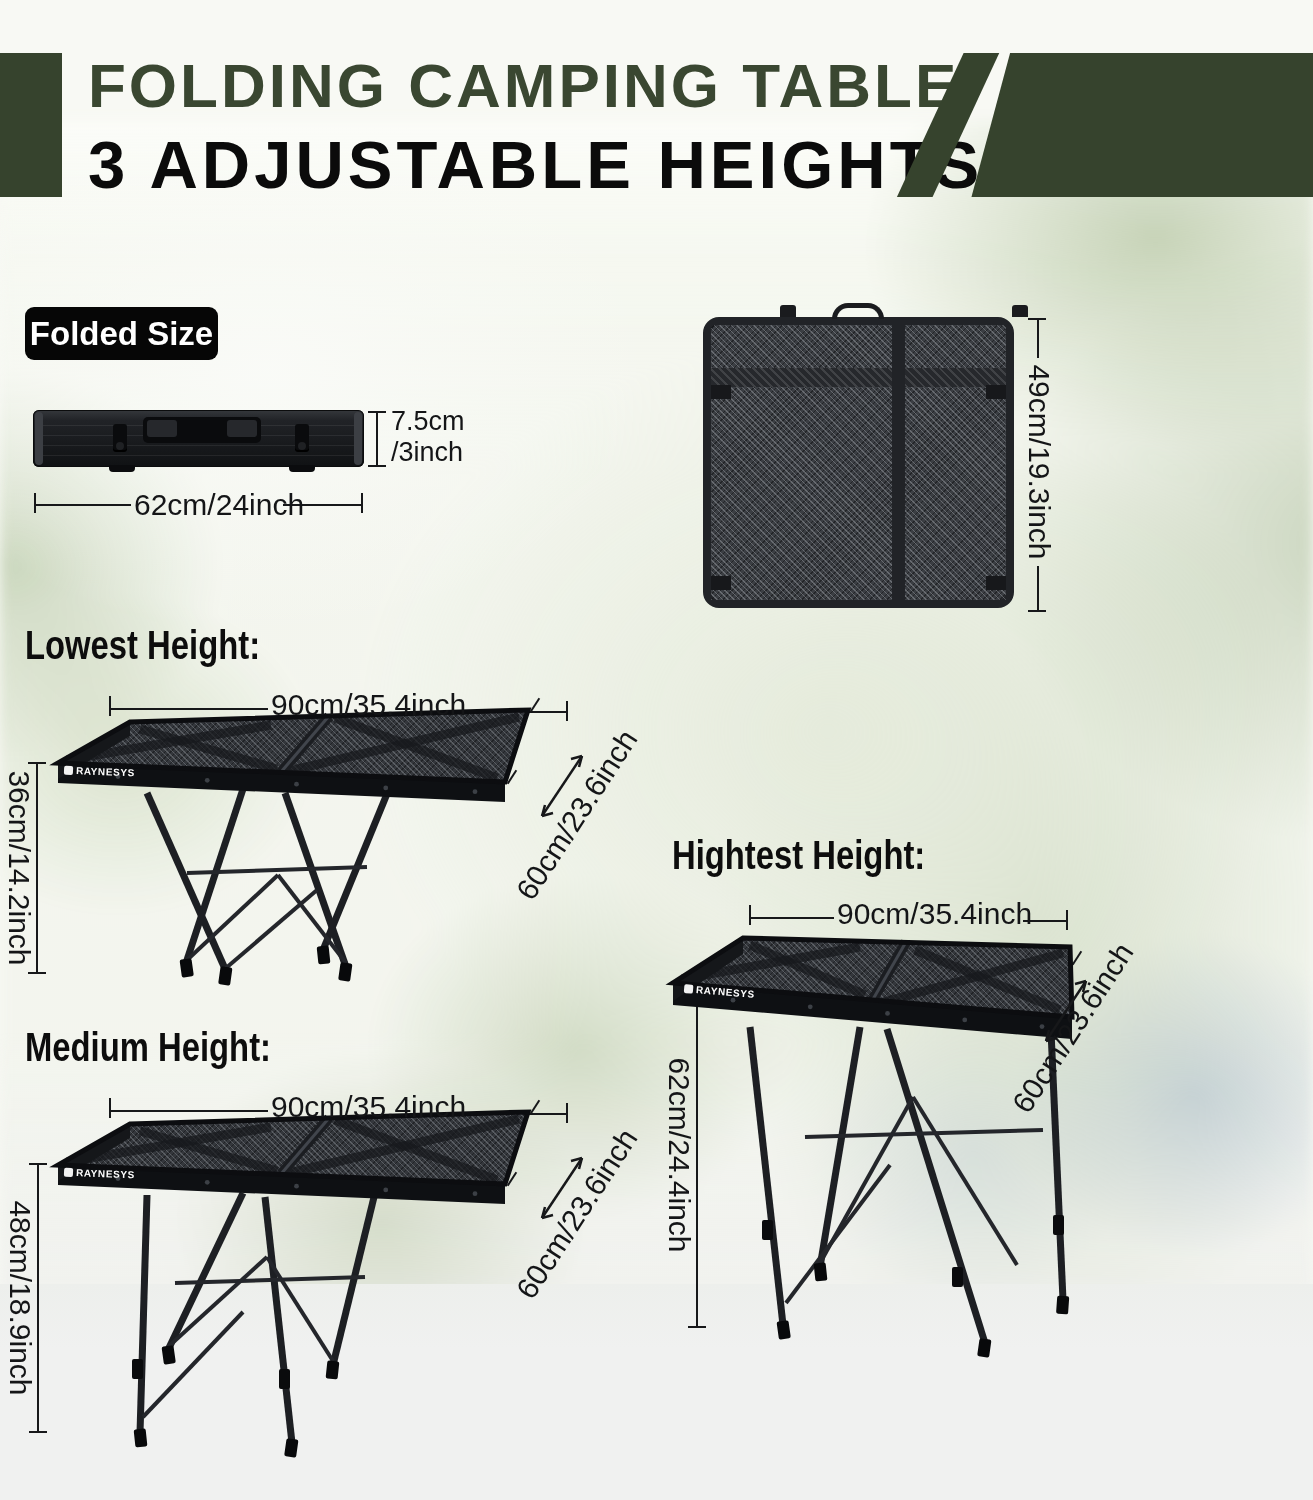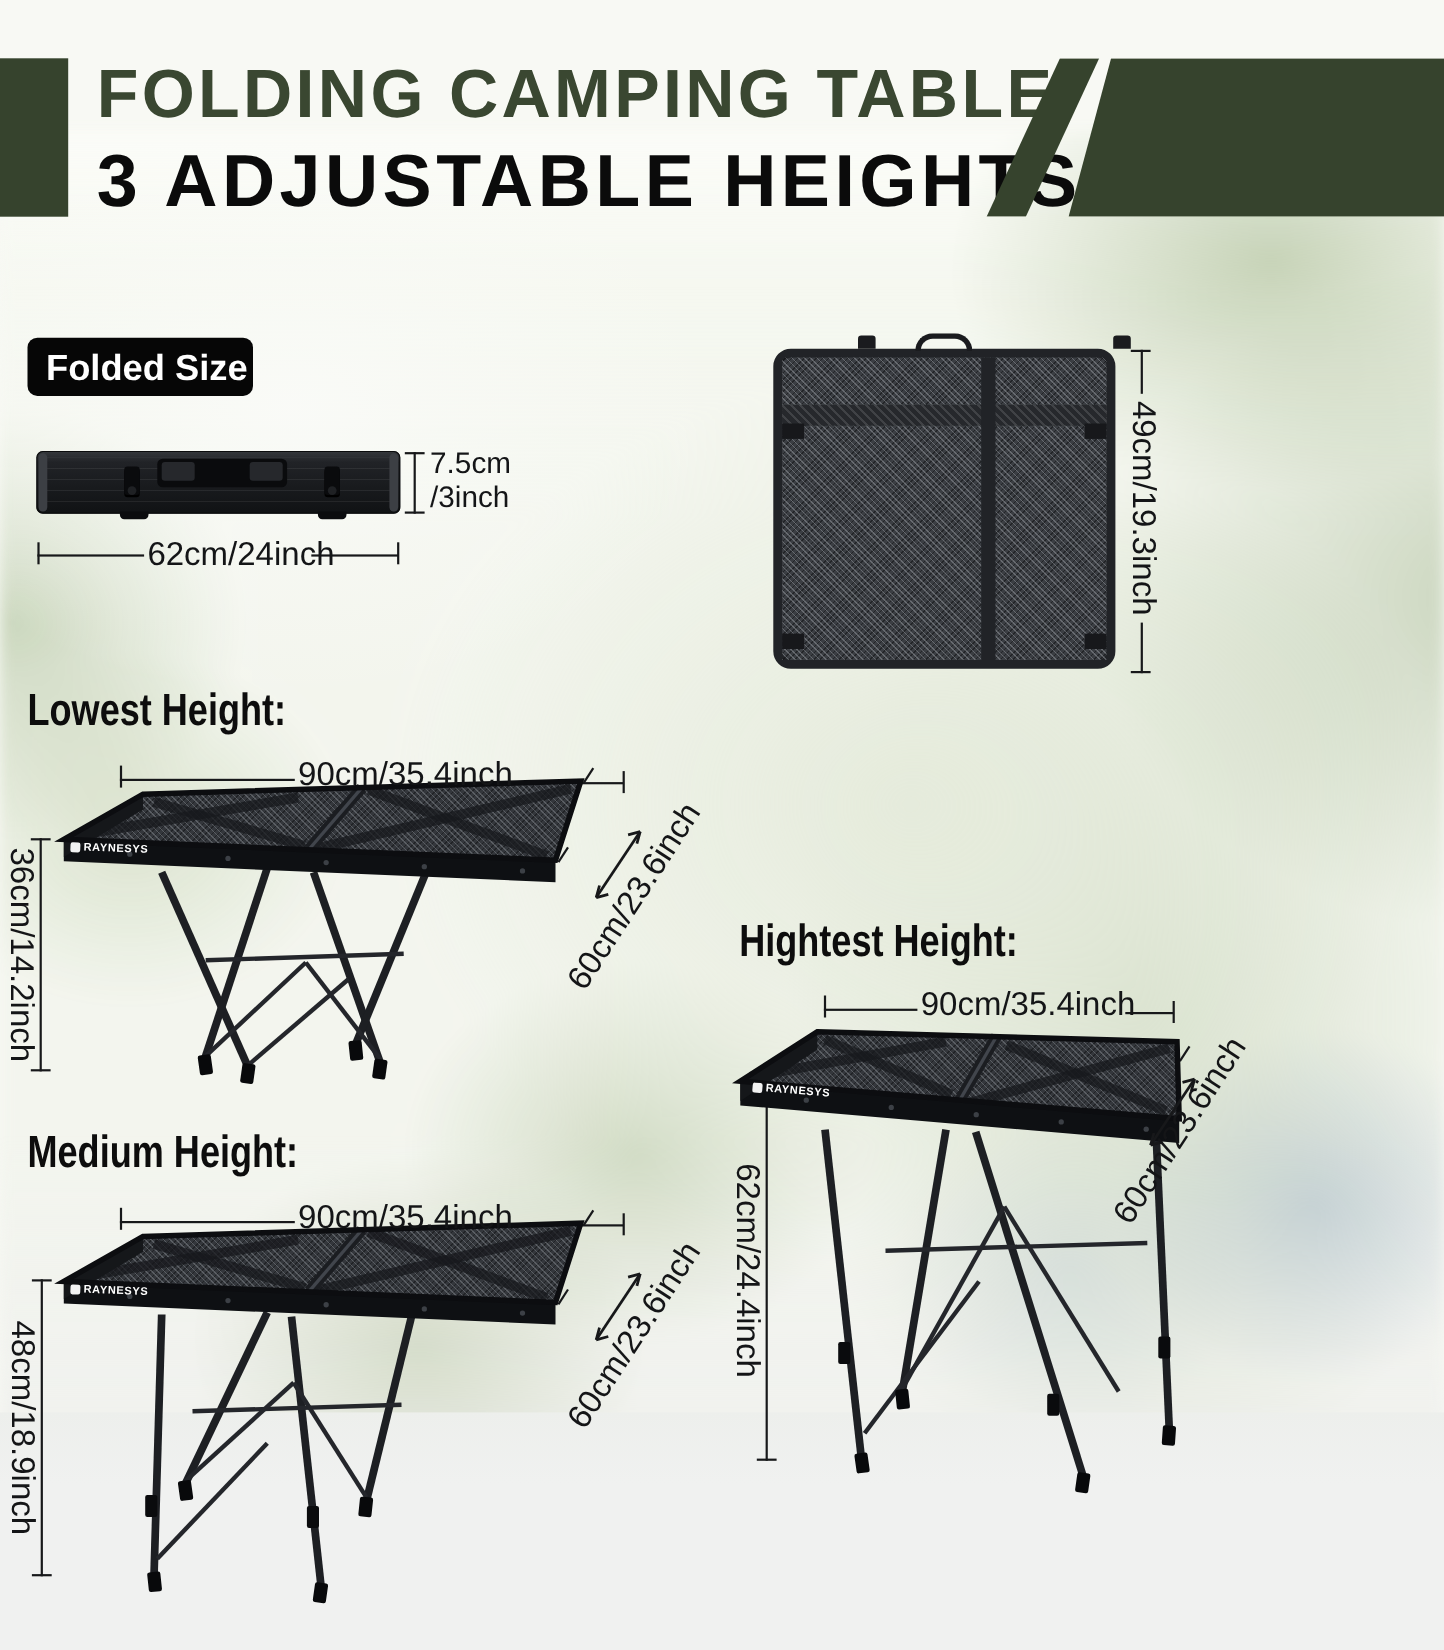--- a/index.html
+++ b/index.html
@@ -35,7 +35,7 @@
   #slash-big{left:968px;width:345px;clip-path:polygon(12.2% 0,100% 0,100% 100%,1% 100%);}
   
   #folded-label{left:25px;top:307px;width:193px;height:53px;background:#060606;border-radius:9px;
-    color:#fff;font-size:33px;font-weight:700;display:flex;align-items:center;justify-content:center;padding-left:12px;}
+    color:#fff;font-size:33px;font-weight:700;display:flex;align-items:center;justify-content:center;}
   #slab{left:33px;top:410px;width:331px;height:57px;border-radius:6px;
     background:linear-gradient(180deg,#35383c 0%,#212327 18%,#191b1e 55%,#101214 100%);
     box-shadow:inset 0 0 0 1px #0b0c0d;}

